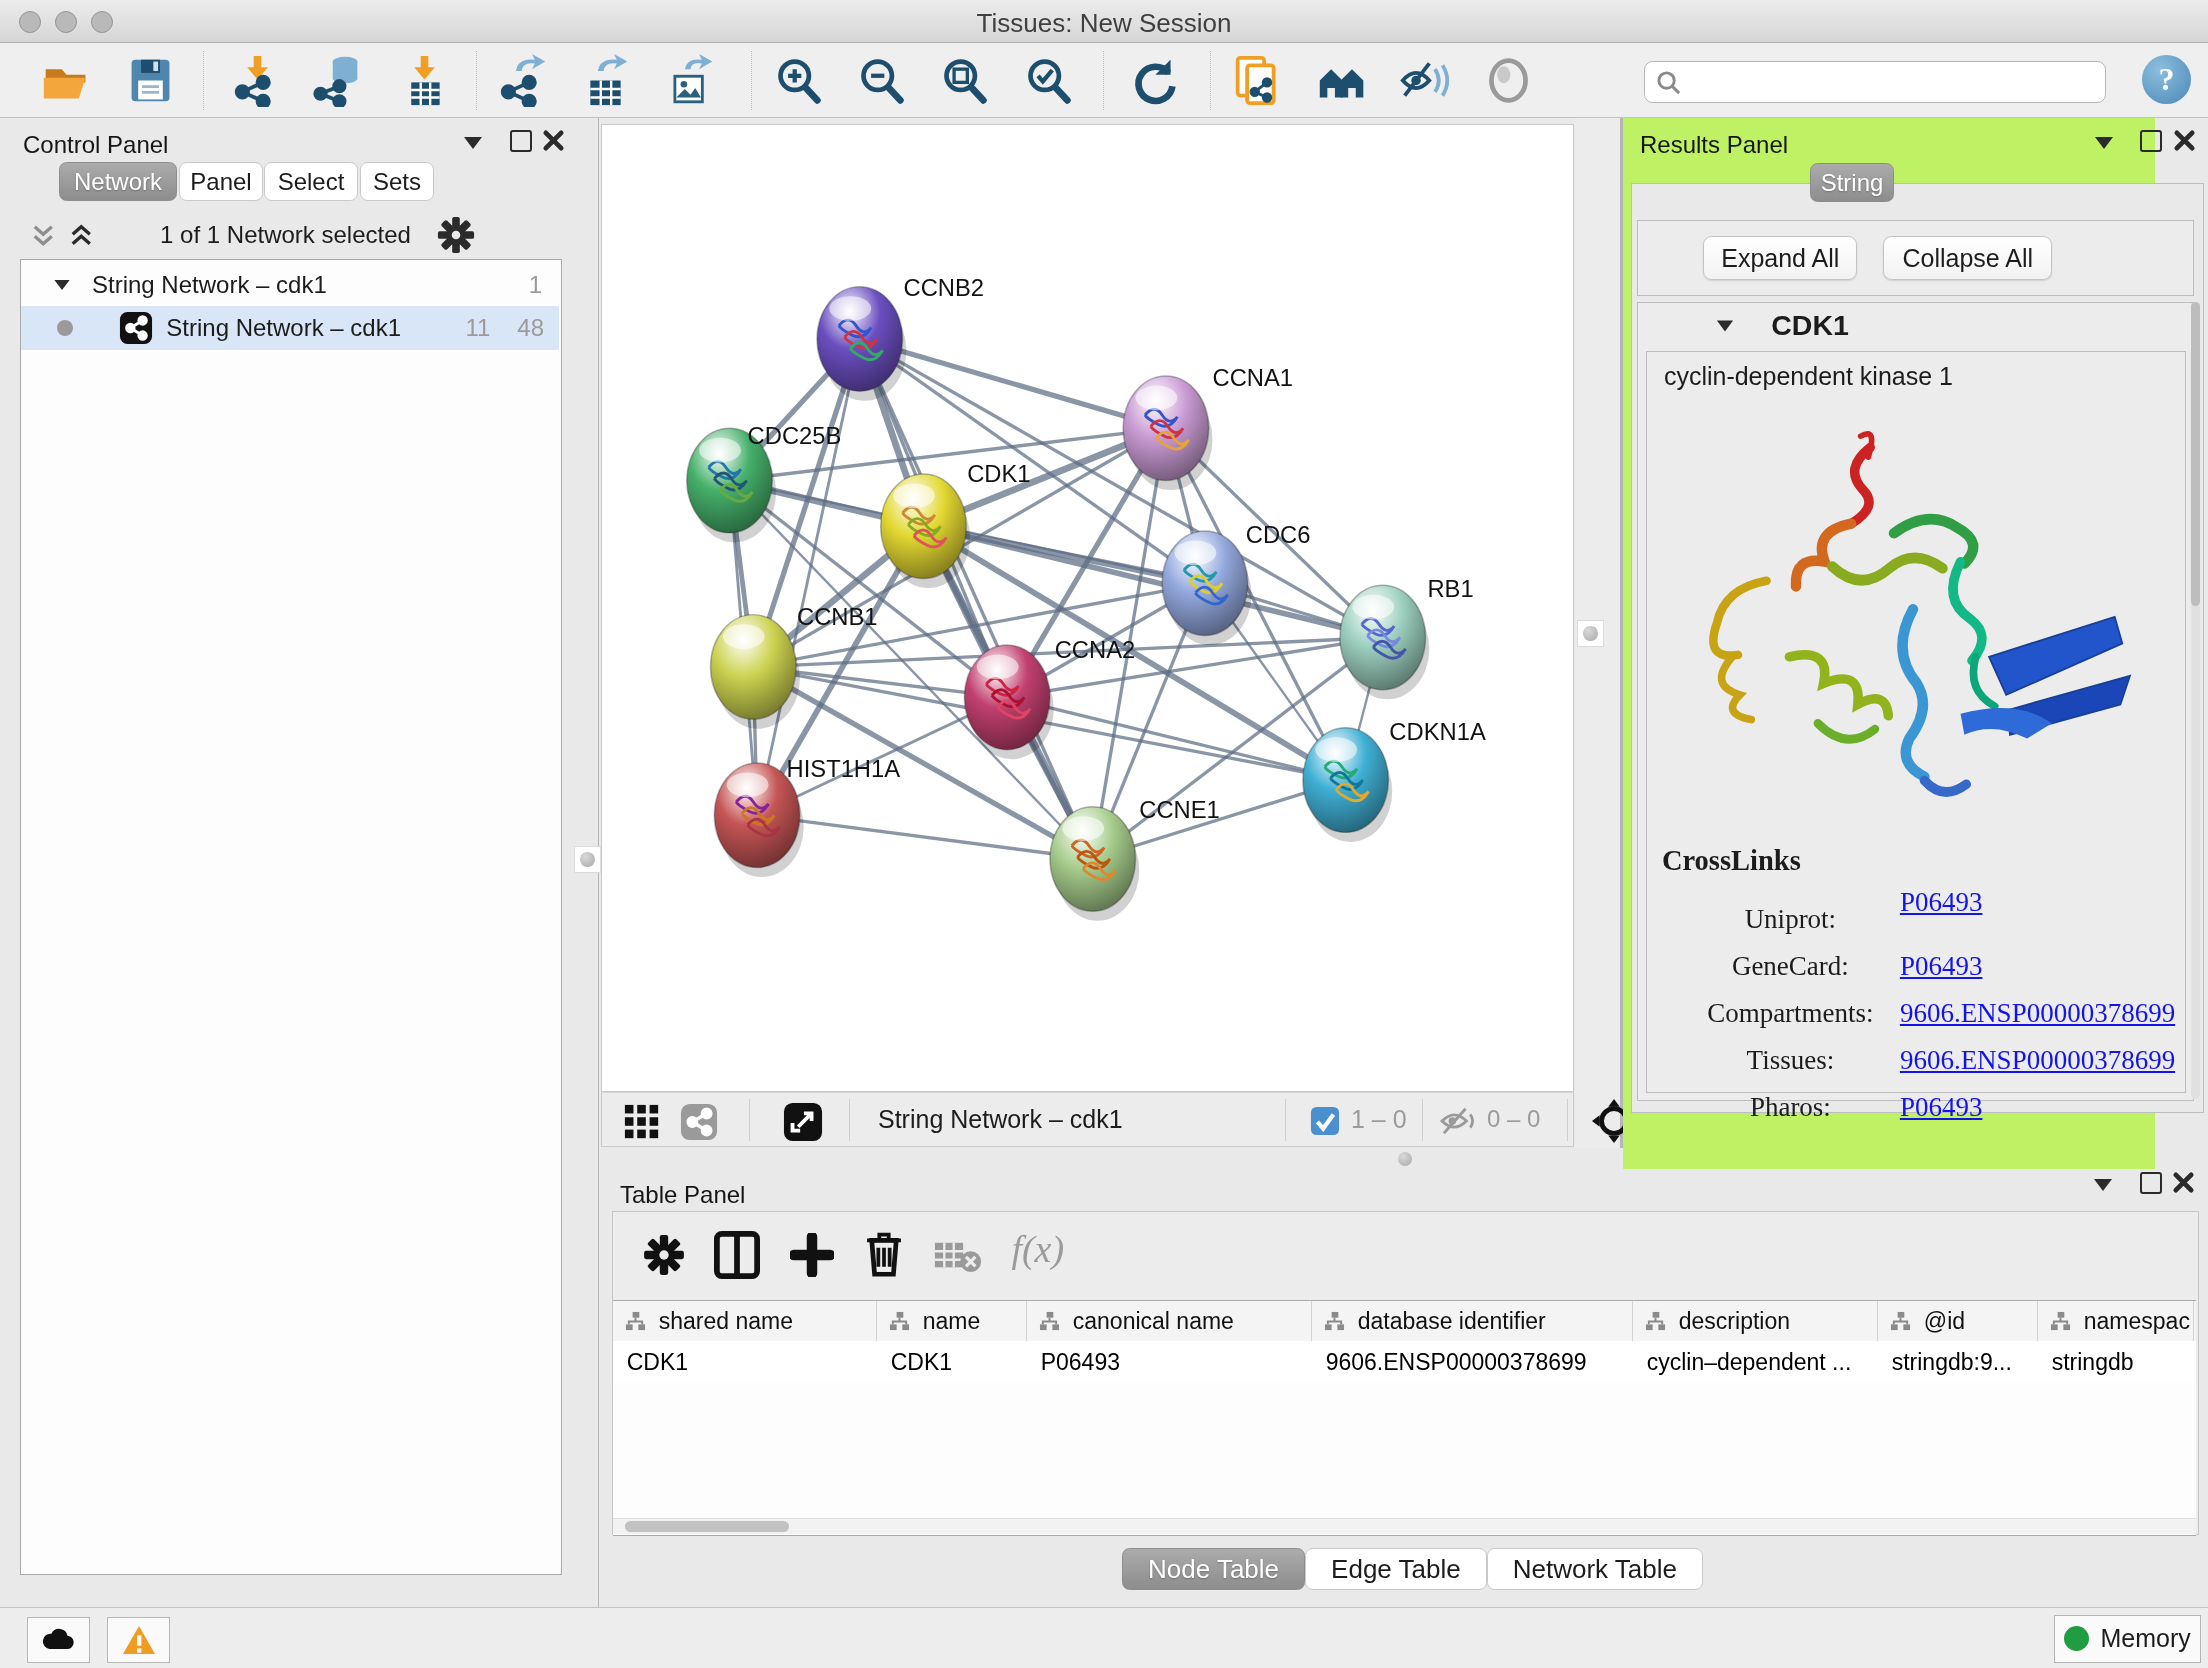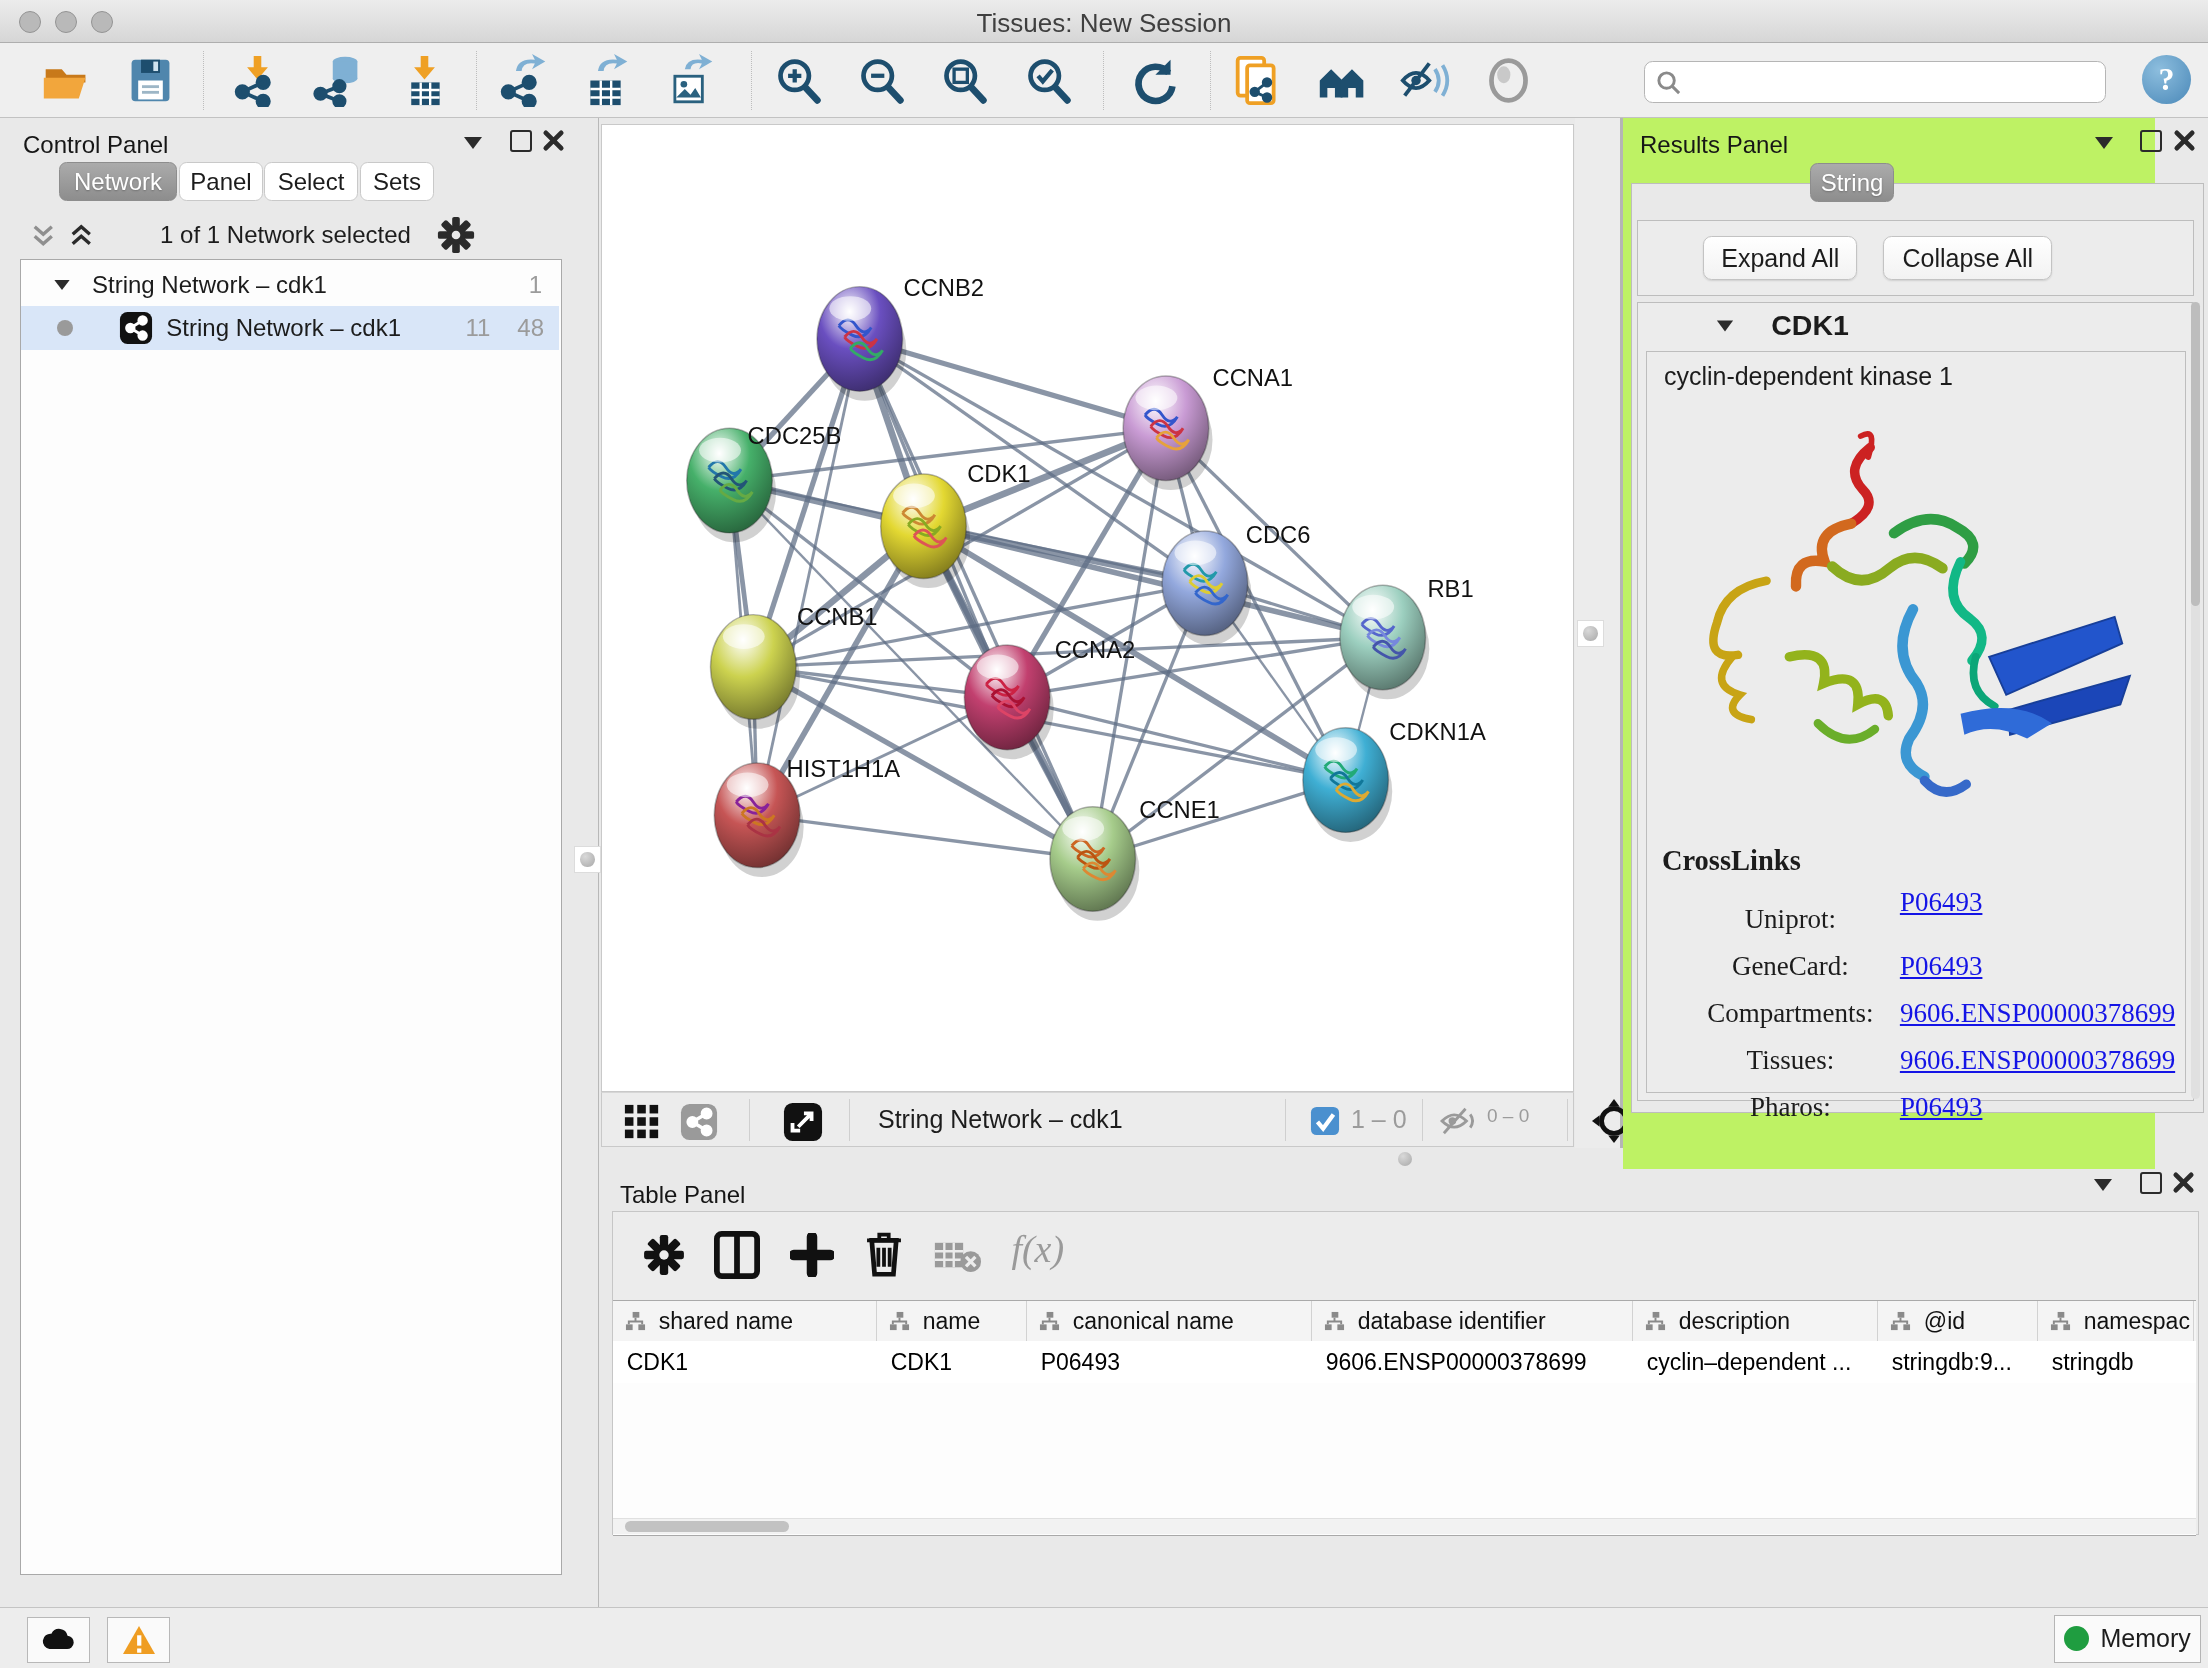--- a/index.html
+++ b/index.html
@@ -508,7 +508,7 @@
         <path d="M5 30 L28 4" stroke="#9a9a9a" stroke-width="3"></path>
       <path d="M33 10 q5 7 0 14" stroke="#9a9a9a" stroke-width="3" fill="none"></path>
     </svg>
-    <div class="abs graytxt" style="left:885px;top:12.4px;font-size:19px;">0 – 0</div>
+    <div class="abs graytxt" style="left:885px;top:12.4px;font-size:24px;">0 – 0</div>
     <div class="abs vline" style="left:965px;"></div>
     <svg class="abs" style="left:989px;top:4.8px;" width="46" height="46" viewBox="0 0 48 48">
       <circle cx="24" cy="24" r="13" stroke="#111" stroke-width="5" fill="none"></circle>

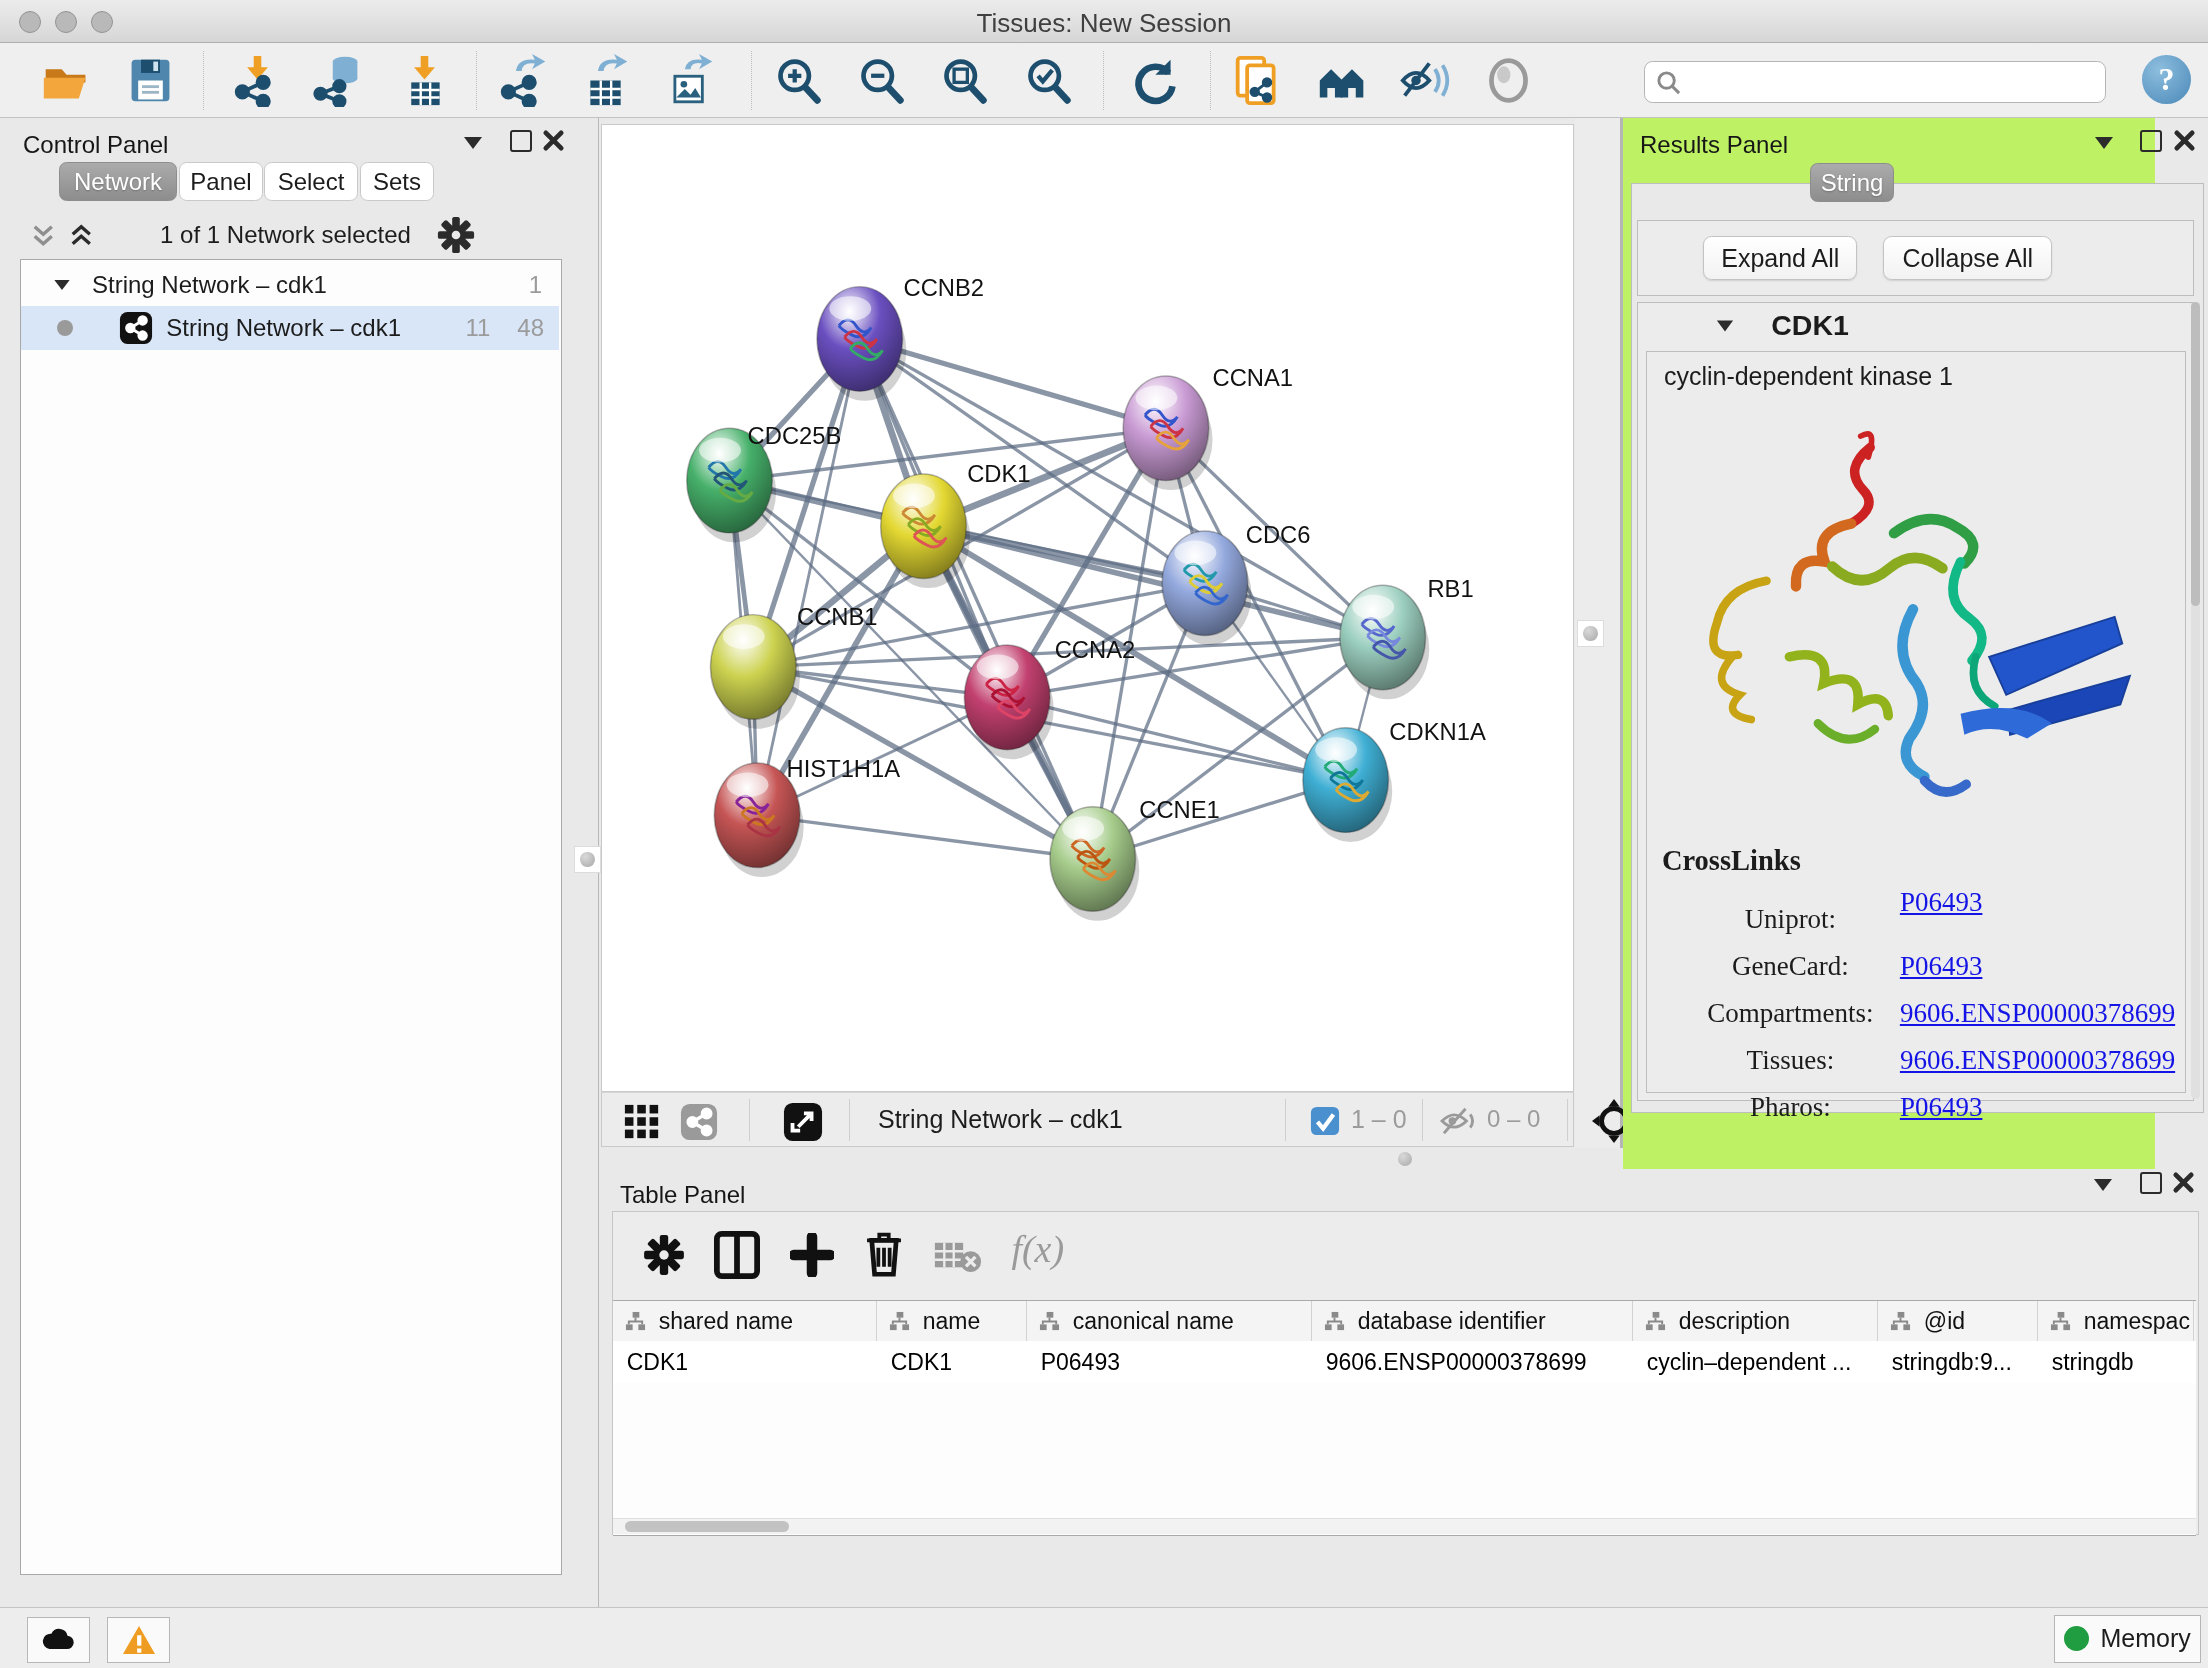--- a/index.html
+++ b/index.html
@@ -735,6 +735,11 @@
       </div>
     </div>
 
+    <div id="table-tabs" class="abs" style="left:521px;top:379px;height:42px;display:flex;">
+        <div class="tabbtn tabsel" style="padding: 0px 25px; height: 42px; font-size: 26px; border-radius: 7.6px;">Node Table</div>
+        <div class="tabbtn" style="padding: 0px 25px; height: 42px; font-size: 26px; border-radius: 7.6px;">Edge Table</div>
+        <div class="tabbtn" style="padding: 0px 25px; height: 42px; font-size: 26px; border-radius: 7.6px;">Network Table</div>
+      </div>
   </div>
 
   <div class="abs statusbar">

